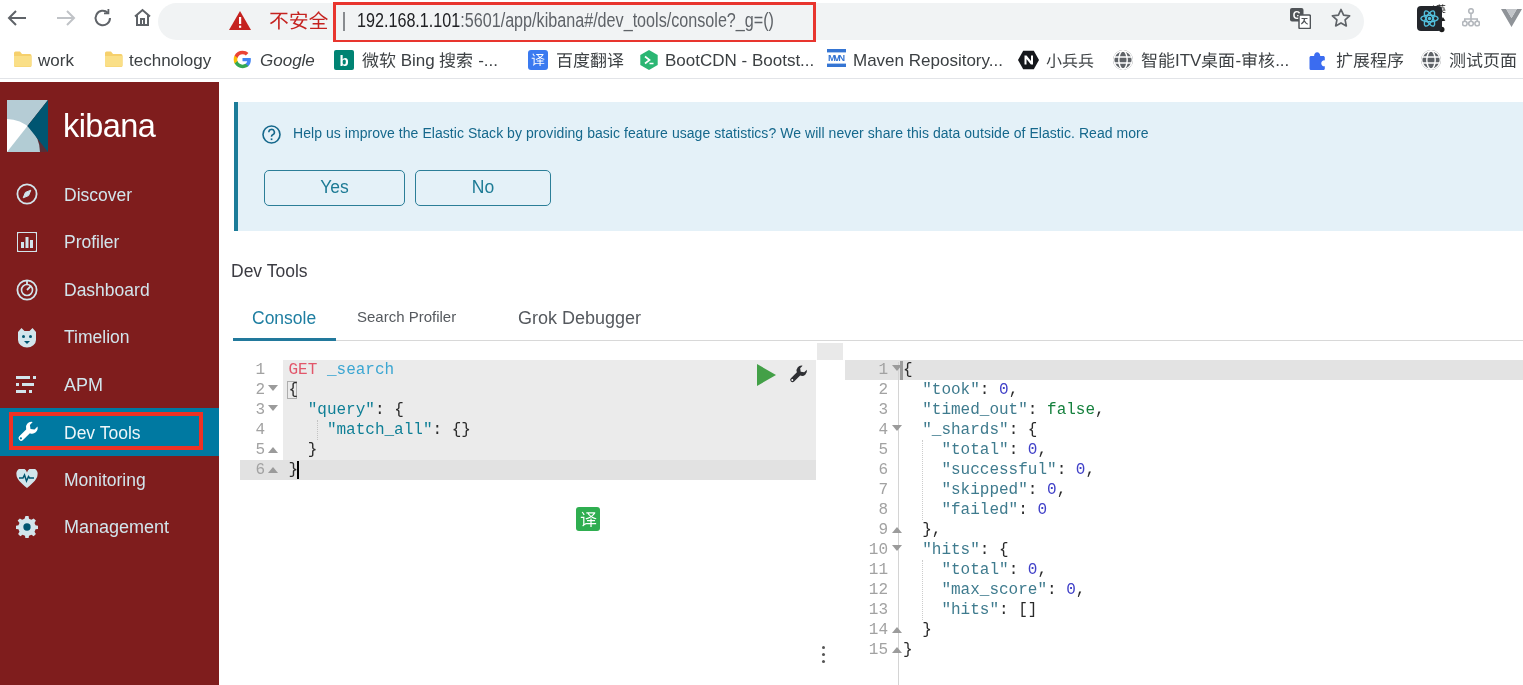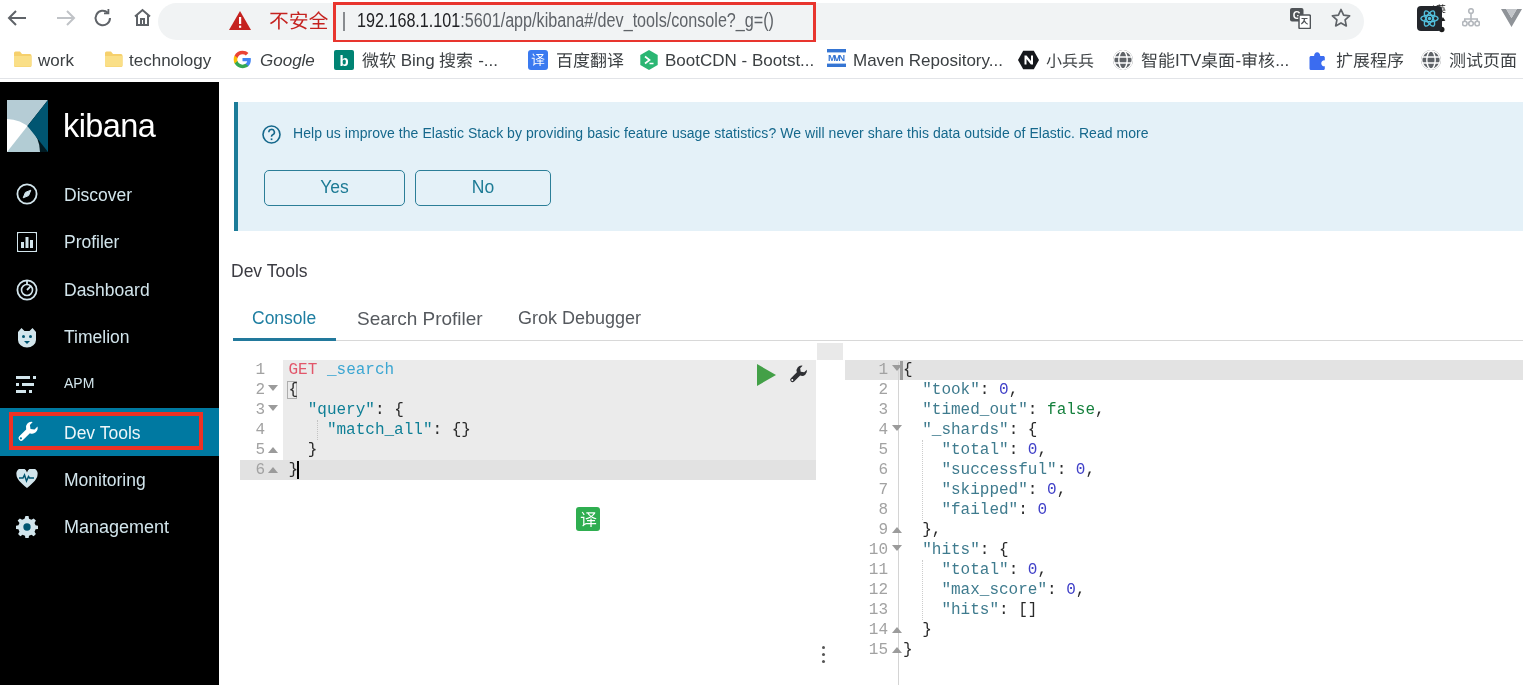--- a/index.html
+++ b/index.html
@@ -190,7 +190,7 @@
       </svg></div>
 </div>
 
-<div class="abs" style="left:0;top:82px;width:219px;height:603px;background:#000000;">
+<div class="abs" style="left:0;top:82px;width:219px;height:603px;background:#7f1d1d;">
 
   <svg class="abs" style="left:7px;top:18px" width="41" height="52" viewBox="0 0 41 52">
     <polygon points="0,0 41,0 0,52" fill="#b5ccd5"></polygon>

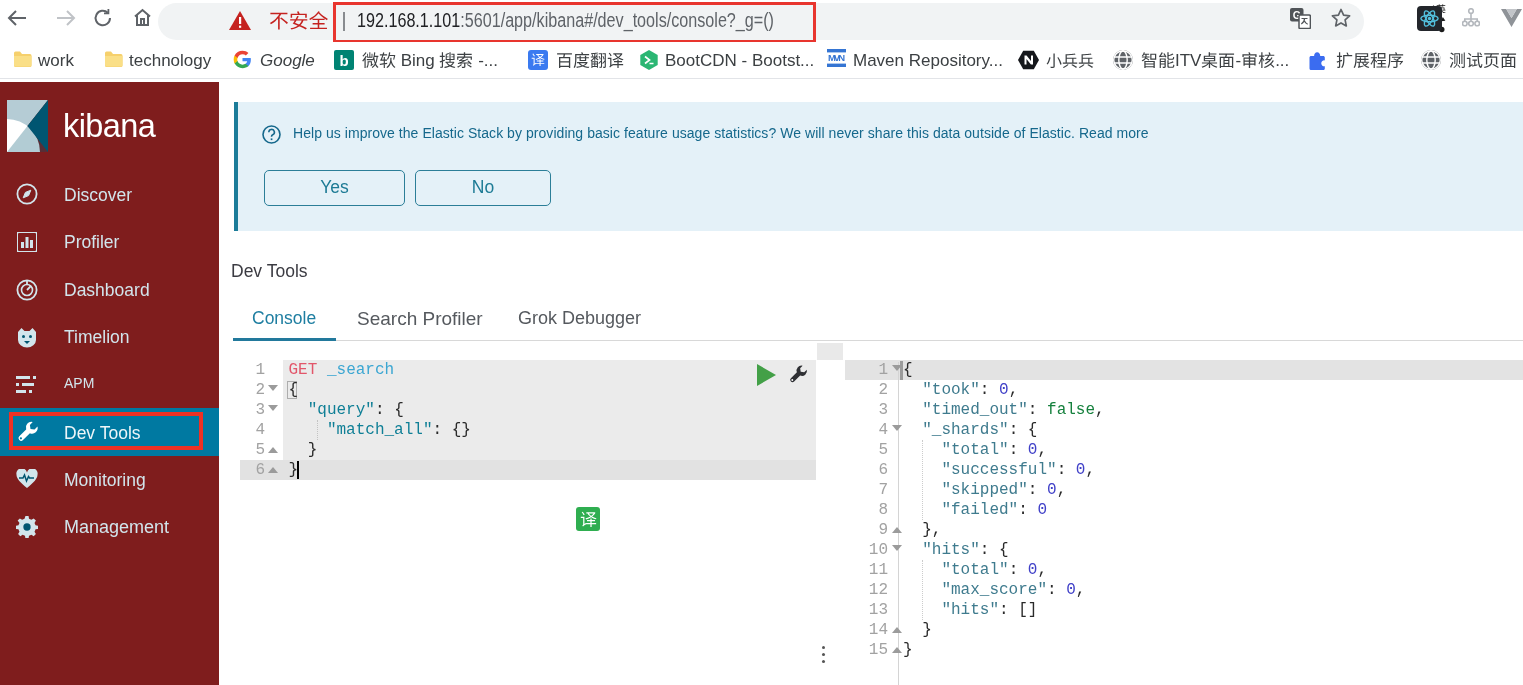--- a/index.html
+++ b/index.html
@@ -274,7 +274,7 @@
 <div class="abs" style="left:231px;top:261px;font-size:17.5px;color:#3b3b42;">Dev Tools</div>
 
 <div class="abs" style="left:252px;top:308px;font-size:17.5px;color:#1e7ea1;">Console</div>
-<div class="abs" style="left:357px;top:308px;font-size:19px;color:#55595e;">Search Profiler</div>
+<div class="abs" style="left:357px;top:308px;font-size:15px;color:#55595e;">Search Profiler</div>
 <div class="abs" style="left:518px;top:308px;font-size:18px;color:#55595e;">Grok Debugger</div>
 <div class="abs" style="left:233px;top:340px;width:1290px;height:1px;background:#d8d8d8;"></div>
 <div class="abs" style="left:233px;top:338px;width:103px;height:2.5px;background:#22799c;"></div>

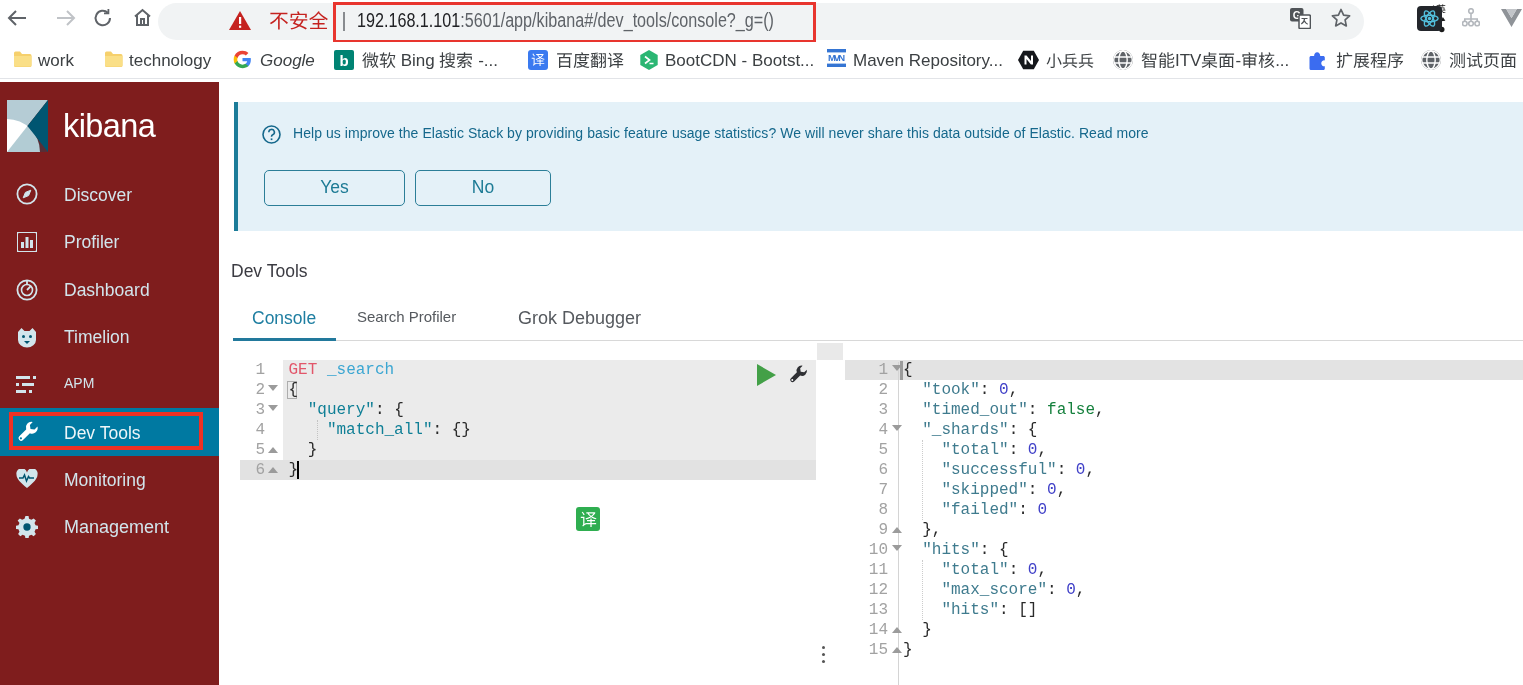--- a/index.html
+++ b/index.html
@@ -240,7 +240,7 @@
       <rect x="0" y="14" width="10" height="3"></rect>
       <rect x="13" y="14" width="3" height="3"></rect>
     </svg>
-  <div class="abs" style="left:64px;top:293px;font-size:14px;color:#d2e5ec;">APM</div>
+  <div class="abs" style="left:64px;top:293px;font-size:18px;color:#d2e5ec;">APM</div>
 
   <svg class="abs" style="left:16px;top:338px" width="24" height="24" viewBox="0 0 24 24" fill="#fff">
       <path d="M21.5 6.6 a5.6 5.6 0 0 1 -7.6 6.55 L7 20 a2.6 2.6 0 0 1 -3.7 -3.7 l6.85 -6.9 A5.6 5.6 0 0 1 16.7 2 L13.9 4.9 l0.6 4 4 0.6 Z"></path>

